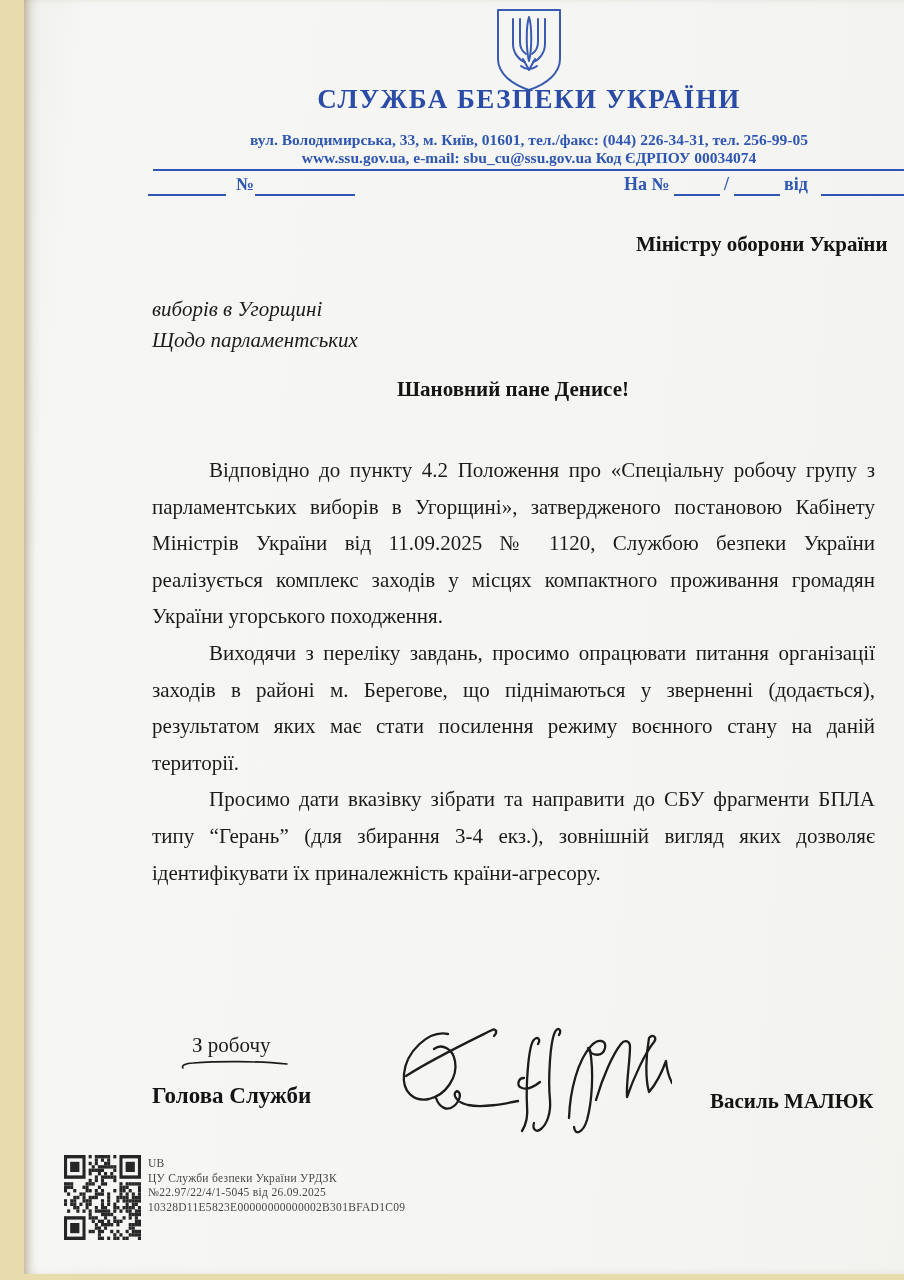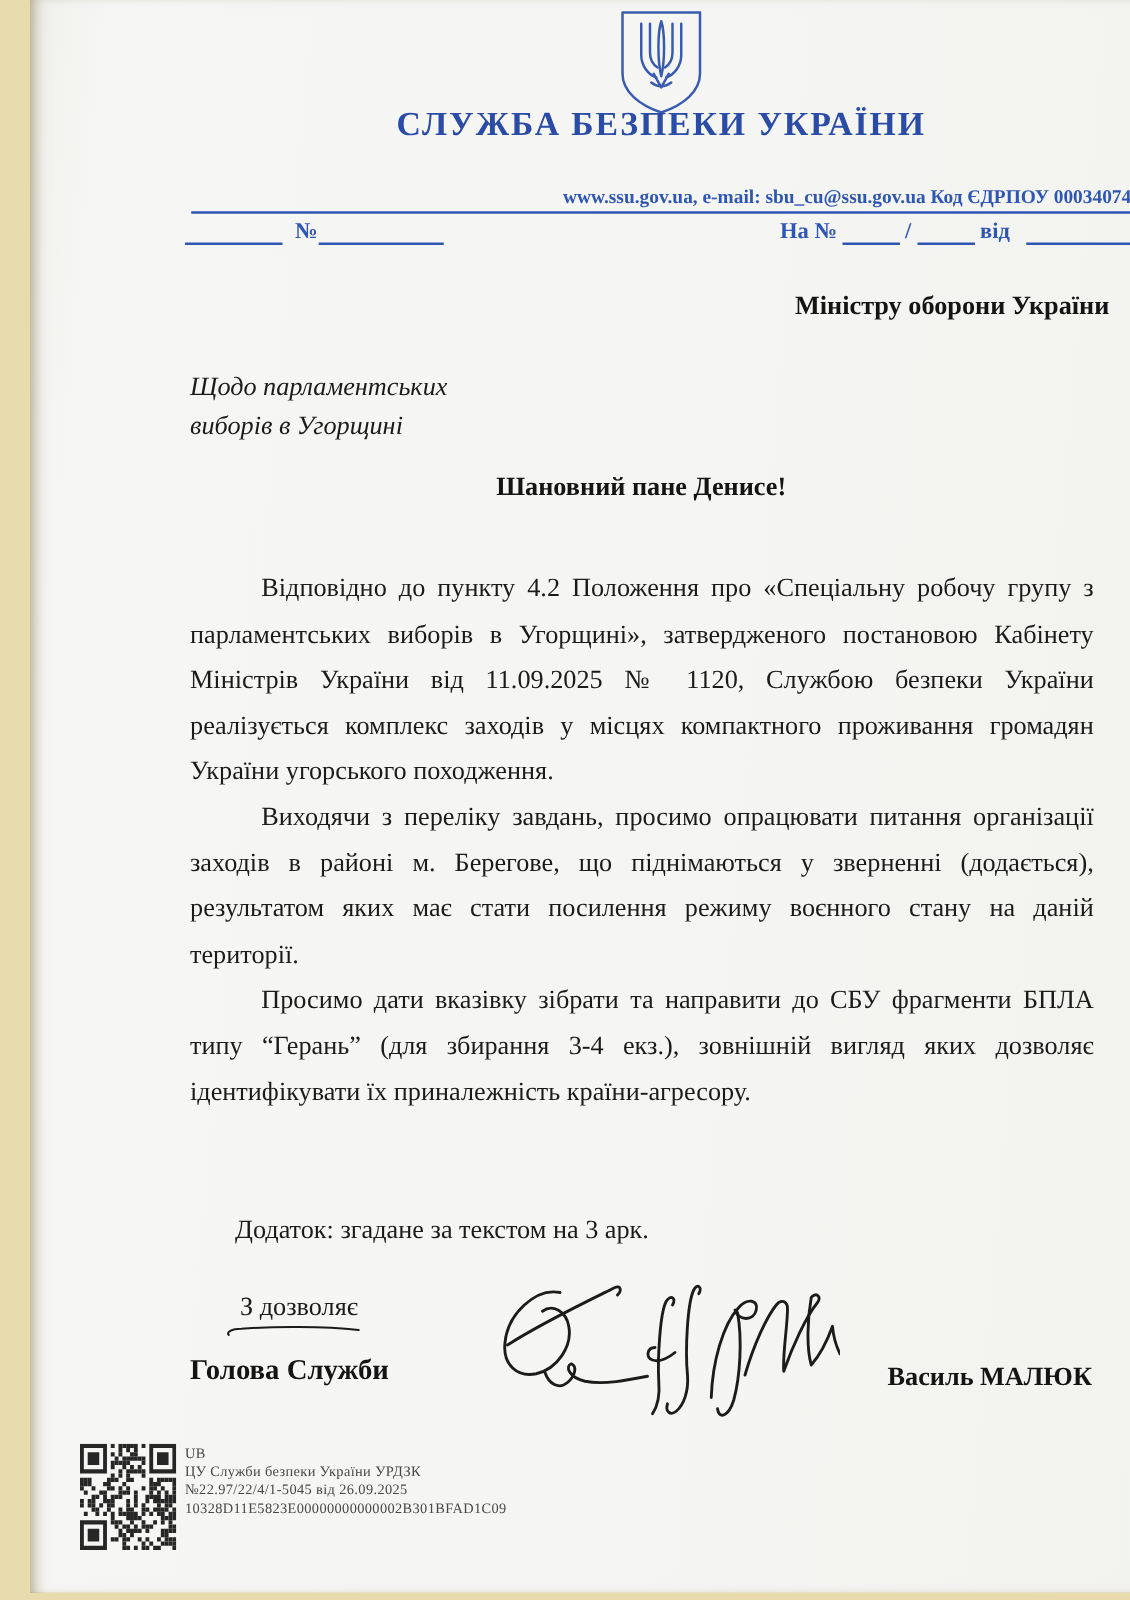--- a/index.html
+++ b/index.html
@@ -69,6 +69,7 @@
   </svg>
 
   <div class="abs org-name">СЛУЖБА БЕЗПЕКИ УКРАЇНИ</div>
+  <div class="abs addr addr1">вул. Володимирська, 33, м. Київ, 01601, тел./факс: (044) 226-34-31, тел. 256-99-05</div>
   <div class="abs addr addr2">www.ssu.gov.ua, e-mail: sbu_cu@ssu.gov.ua Код ЄДРПОУ 00034074</div>
   <div class="abs rule"></div>
 

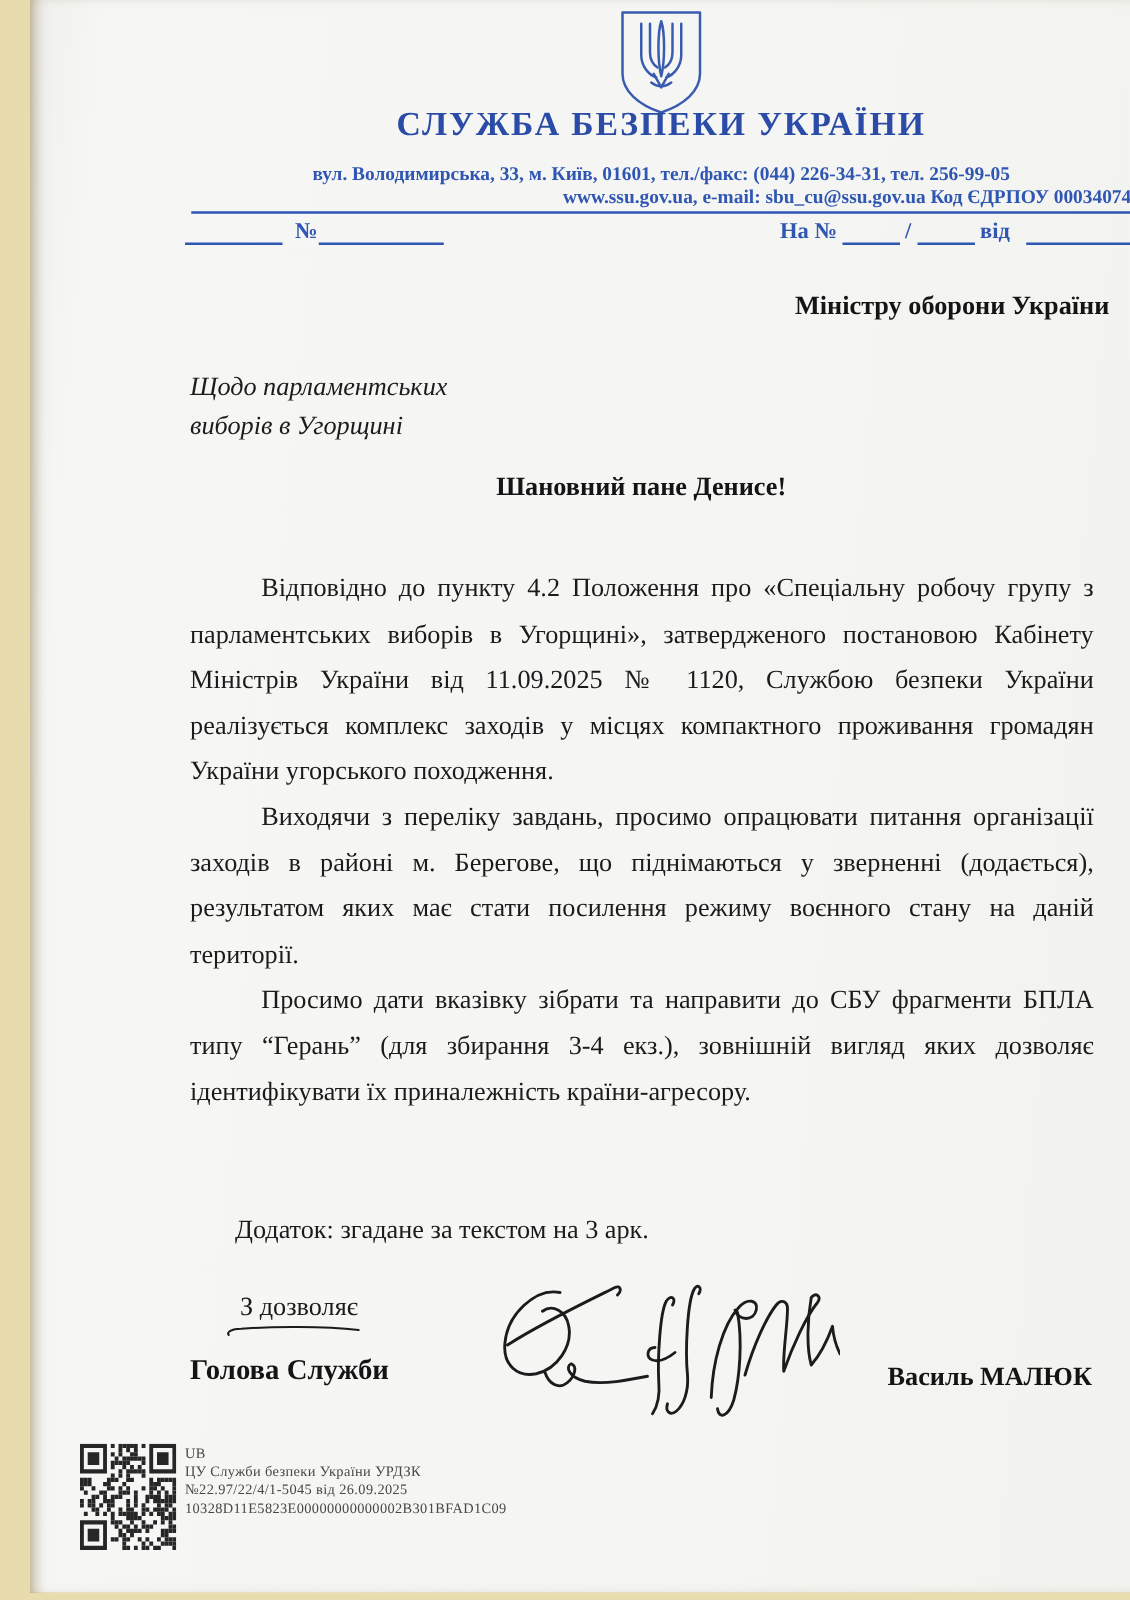--- a/index.html
+++ b/index.html
@@ -25,7 +25,7 @@
   }
   .addr{left:129px;width:752px;text-align:center;color:#2e56b2;font-weight:bold;font-size:15.5px;white-space:nowrap;}
   .addr1{top:131px;}
-  .addr2{top:149px;text-align:right;}
+  .addr2{top:149px;}
   .rule{left:129px;top:169px;width:764px;height:2px;background:#2e56b2;}
   
   .ref-label{top:174px;font-size:18px;color:#2e56b2;font-weight:bold;}

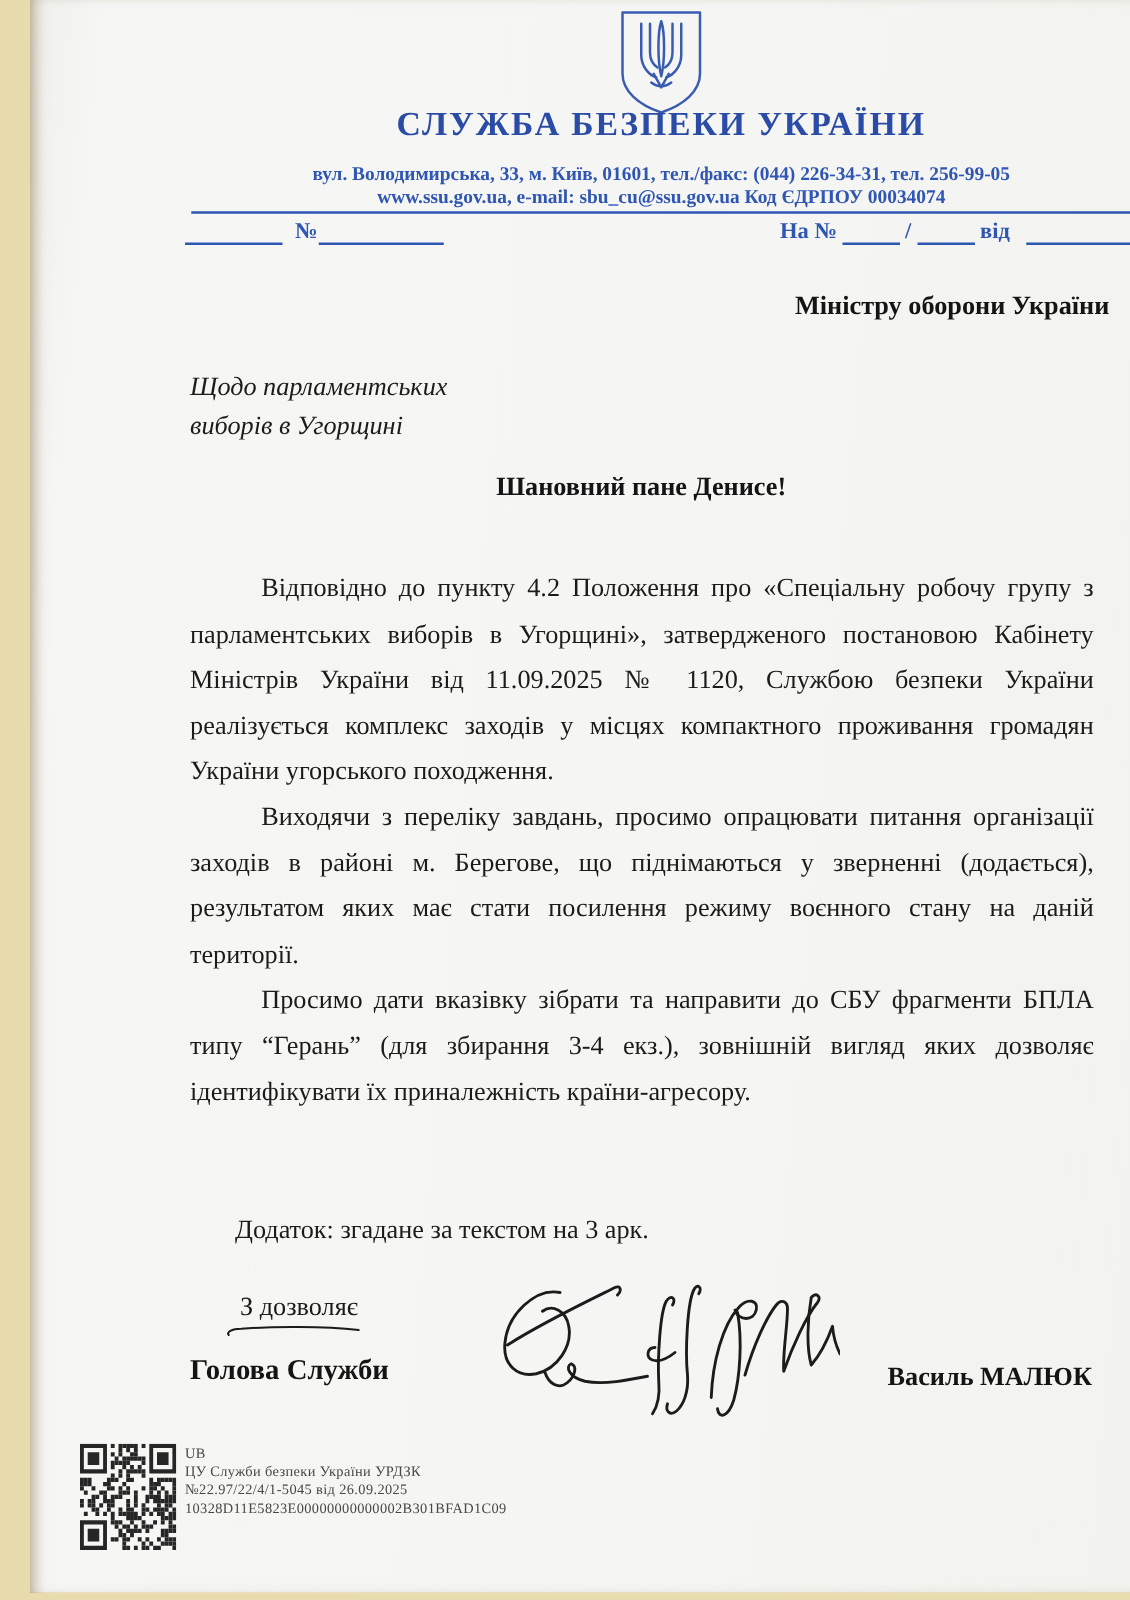--- a/index.html
+++ b/index.html
@@ -88,8 +88,8 @@
   </div>
 
   <div class="abs subject">
+    <div>виборів в Угорщині</div>
     <div>Щодо парламентських</div>
-    <div>виборів в Угорщині</div>
   </div>
 
   <div class="abs salutation">Шановний пане Денисе!</div>

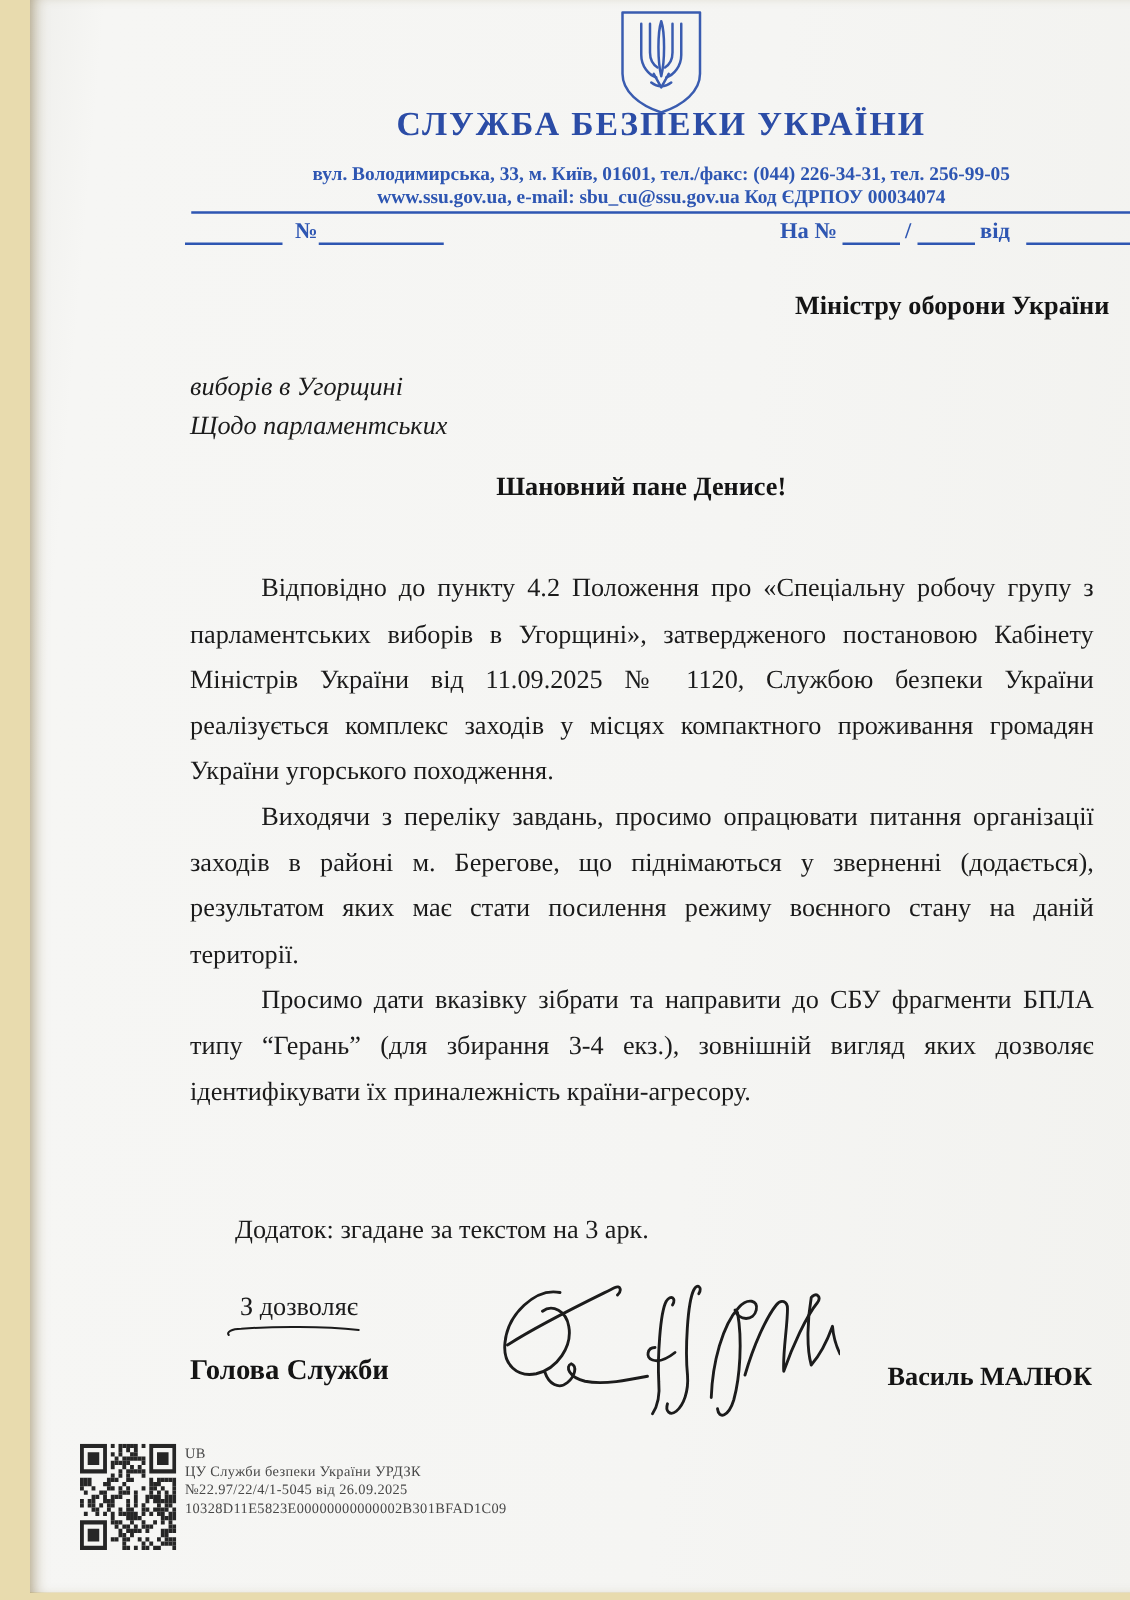--- a/index.html
+++ b/index.html
@@ -100,7 +100,6 @@
     <p>Просимо дати вказівку зібрати та направити до СБУ фрагменти БПЛА типу “Герань” (для збирання 3-4 екз.), зовнішній вигляд яких дозволяє ідентифікувати їх приналежність країни-агресору.</p>
   </div>
 
-  <div class="abs attachment">Додаток: згадане за текстом на 3 арк.</div>
 
   <div class="abs closing">З дозволяє</div>
   <svg class="abs closing-underline" viewBox="0 0 112 12" fill="none" stroke="#1b1b1b" stroke-width="1.6" stroke-linecap="round">

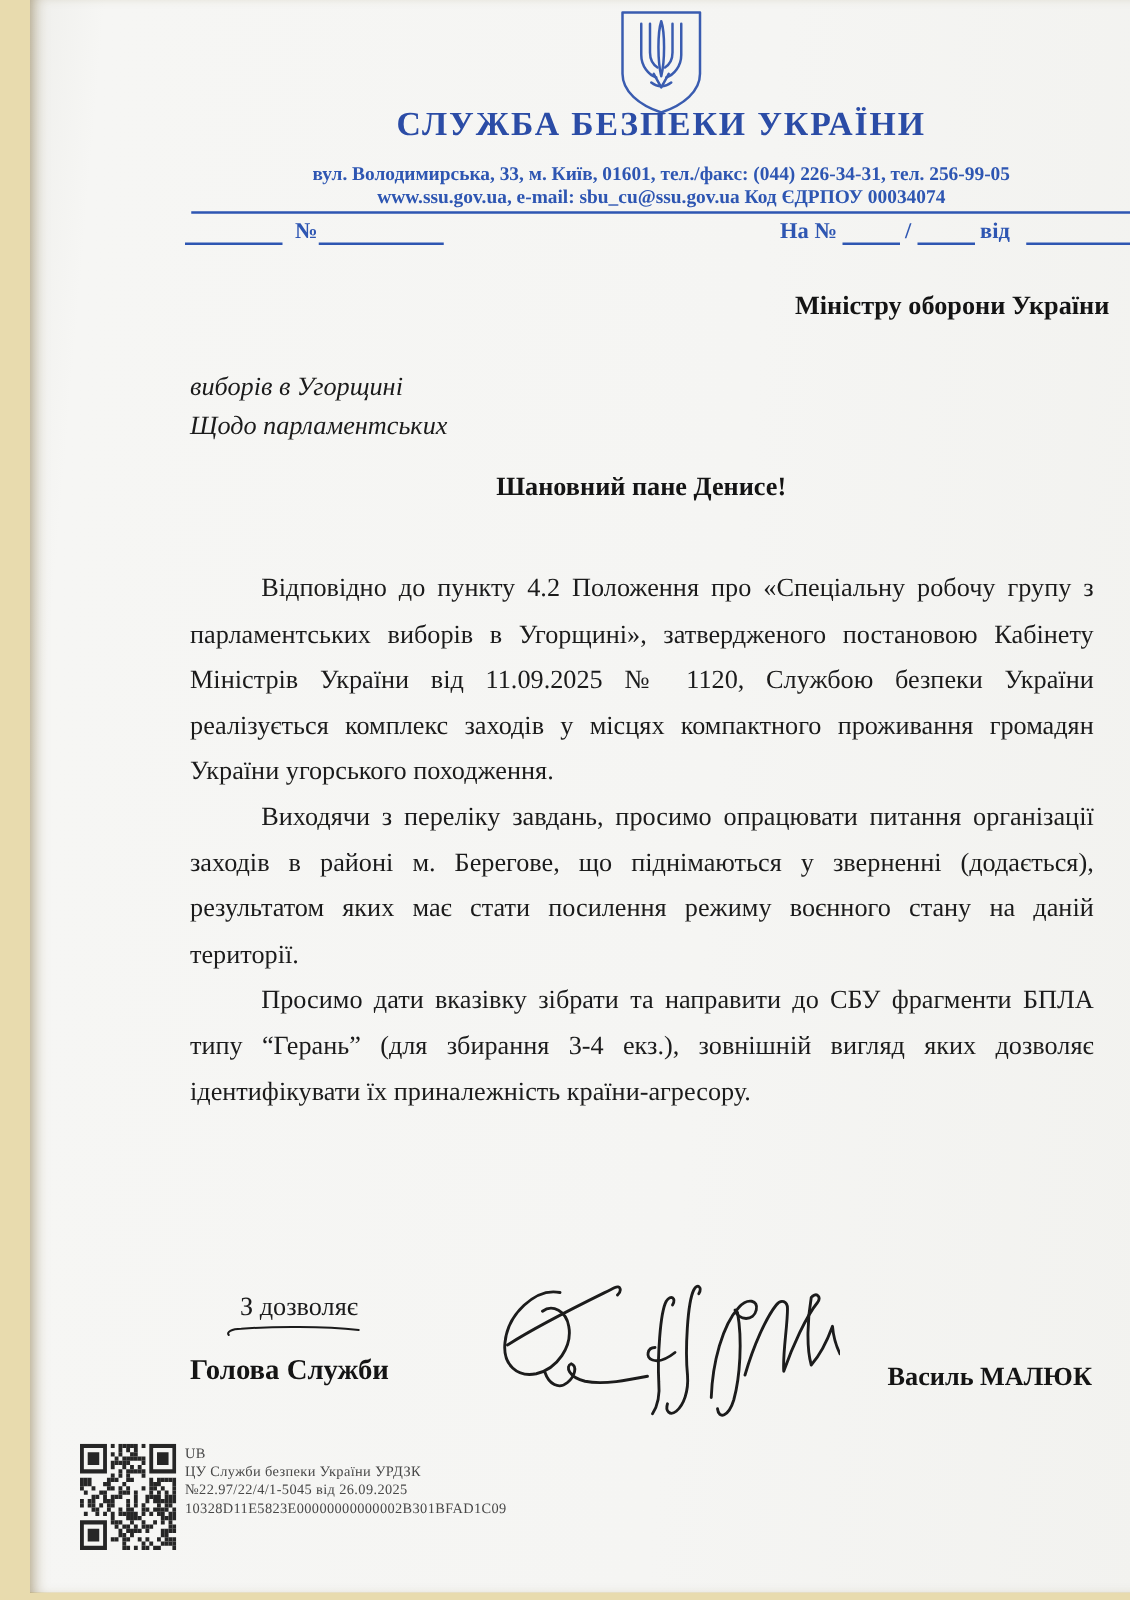--- a/index.html
+++ b/index.html
@@ -101,7 +101,7 @@
   </div>
 
 
-  <div class="abs closing">З дозволяє</div>
+  <div class="abs closing">З робочу</div>
   <svg class="abs closing-underline" viewBox="0 0 112 12" fill="none" stroke="#1b1b1b" stroke-width="1.6" stroke-linecap="round">
     <path d="M4 9 C2 7 6 4 14 4 C40 2 80 2 108 5"></path>
   </svg>

